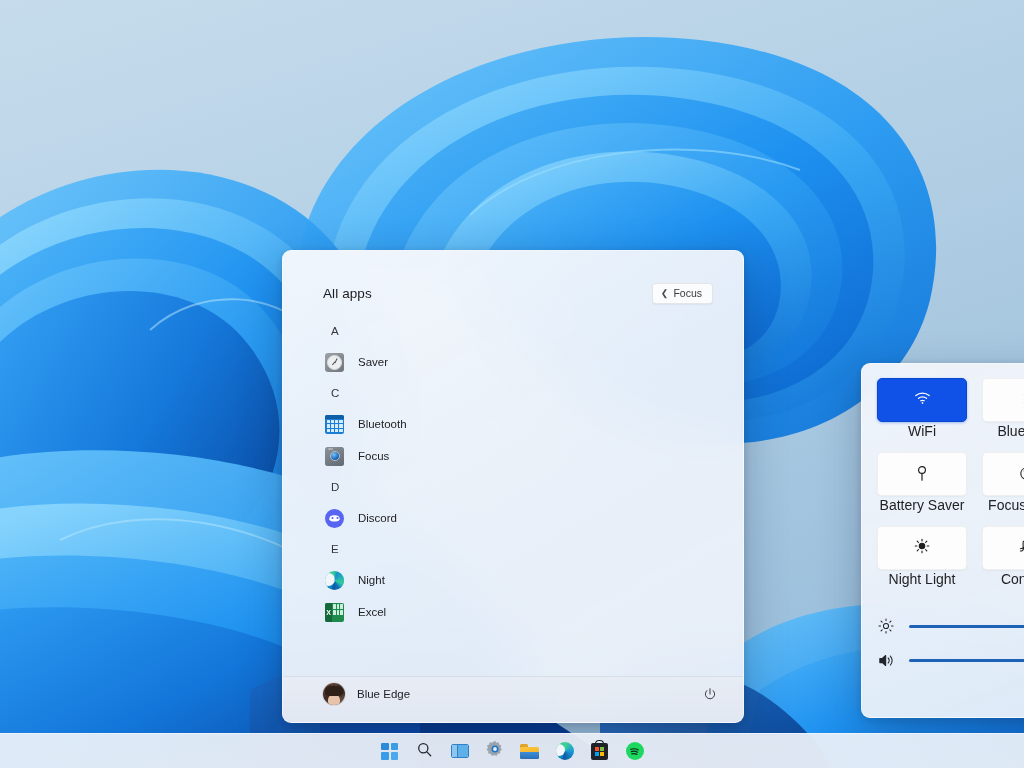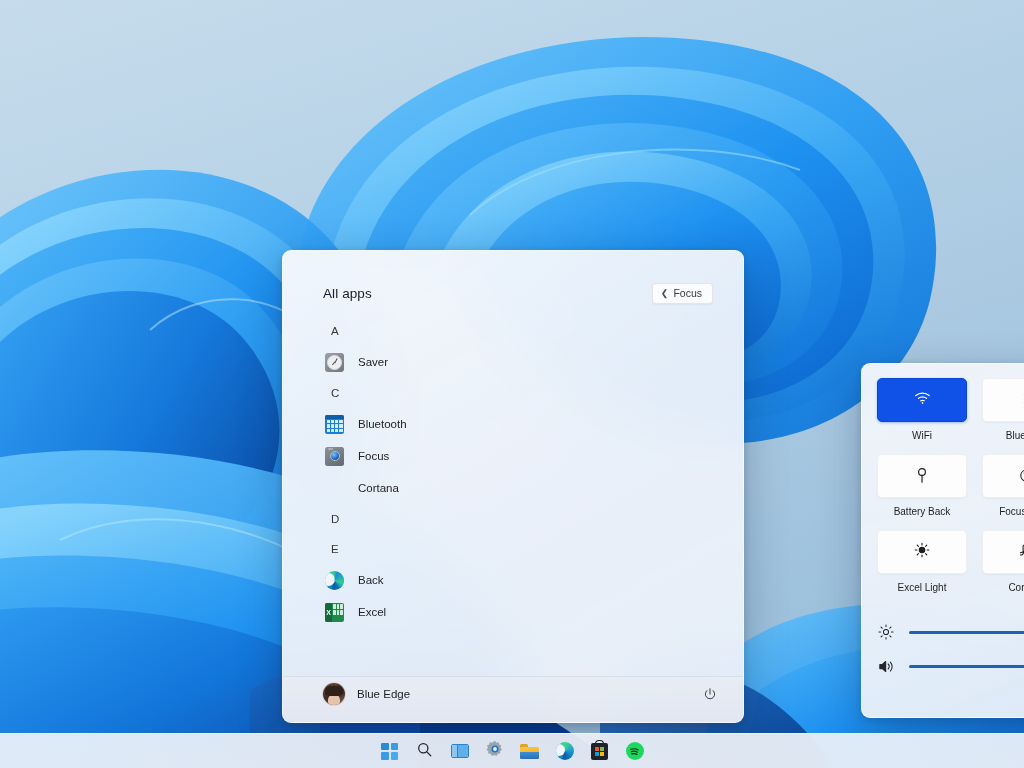--- a/index.html
+++ b/index.html
@@ -138,7 +138,7 @@
     box-shadow:0 1px 2px rgba(0,0,0,0.045);
   }
   .qs-tile.active { background:#1052e8; border-color:#0c46cc; color:#fff; box-shadow:0 1px 3px rgba(16,82,232,0.35); }
-  .qs-label { text-align:center; font-size:10px; color:#232326; margin-top:8px; white-space:nowrap; }
+  .qs-label { text-align:center; font-size:14px; color:#232326; margin-top:1px; white-space:nowrap; }
 
   .qs-sliders { margin-top:22px; padding-right:0; }
   .qs-slider-row { display:flex; align-items:center; gap:14px; height:34px; }

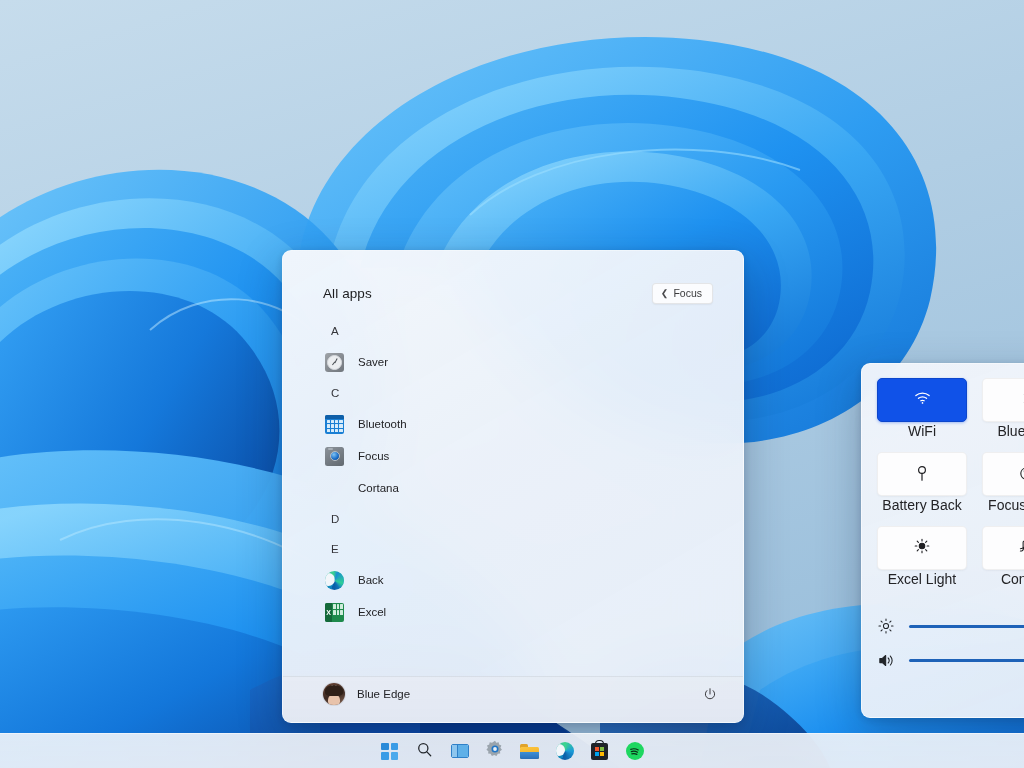--- a/index.html
+++ b/index.html
@@ -300,10 +300,6 @@
       <span class="app-icon ic-camera"></span>
       <span class="app-label">Focus</span>
     </div>
-    <div class="app-row">
-      <span class="app-icon"><span class="ic-cortana-ring"></span></span>
-      <span class="app-label">Cortana</span>
-    </div>
 
     <div class="section-letter">D</div>
 

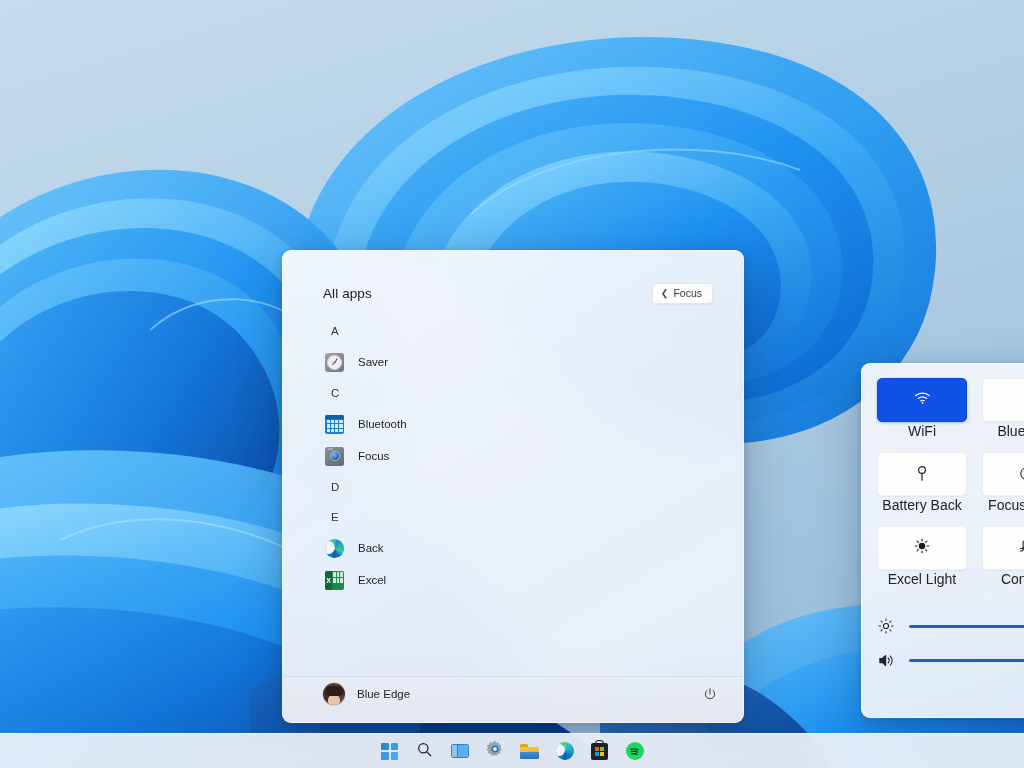--- a/index.html
+++ b/index.html
@@ -377,7 +377,7 @@
           </svg>
         </span>
       </div>
-      <div class="qs-label">Battery Back</div>
+      <div class="qs-label">Battery Saver</div>
     </div>
 
     <div class="qs-cell">

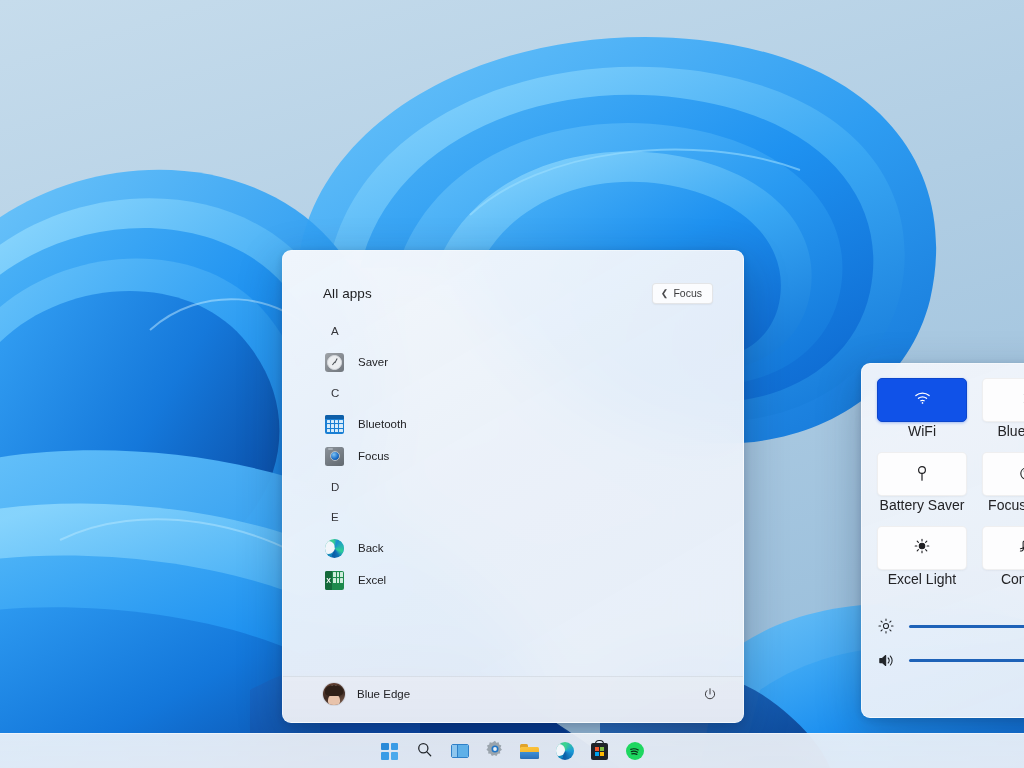--- a/index.html
+++ b/index.html
@@ -302,6 +302,15 @@
     </div>
 
     <div class="section-letter">D</div>
+    <div class="app-row">
+      <span class="app-icon ic-discord">
+          <span class="eyes">
+            <i></i>
+            <i></i>
+          </span>
+        </span>
+      <span class="app-label">Discord</span>
+    </div>
 
     <div class="section-letter">E</div>
     <div class="app-row">

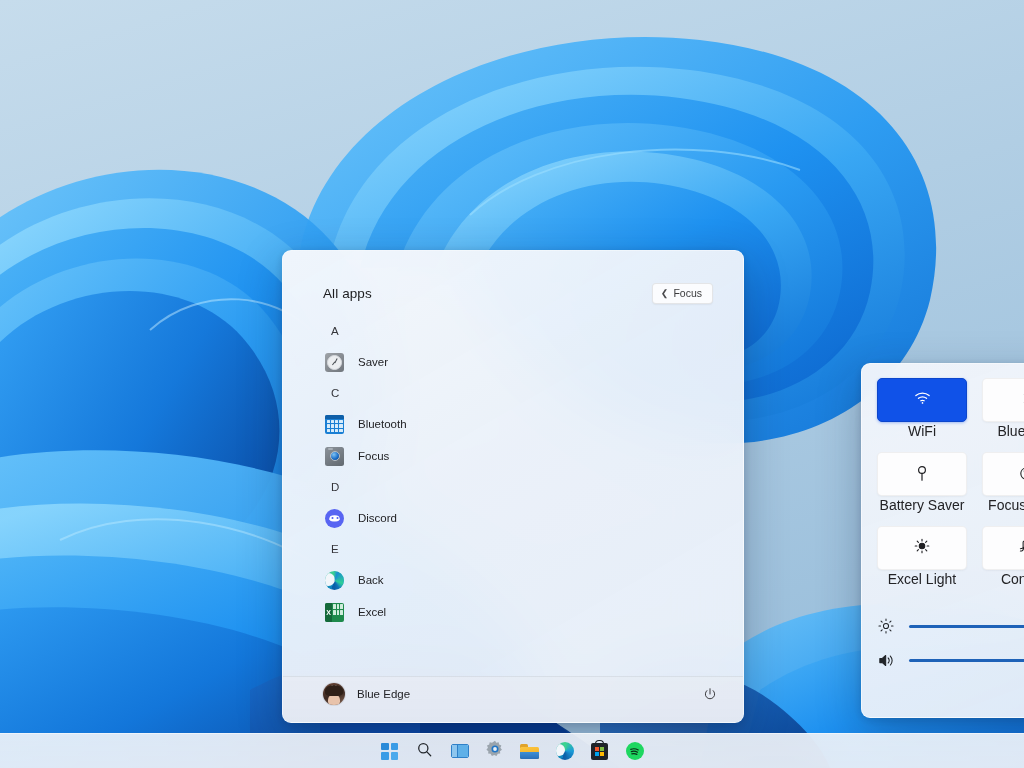--- a/index.html
+++ b/index.html
@@ -315,7 +315,7 @@
     <div class="section-letter">E</div>
     <div class="app-row">
       <span class="app-icon ic-edge"></span>
-      <span class="app-label">Back</span>
+      <span class="app-label">Night</span>
     </div>
     <div class="app-row">
       <span class="app-icon ic-excel">

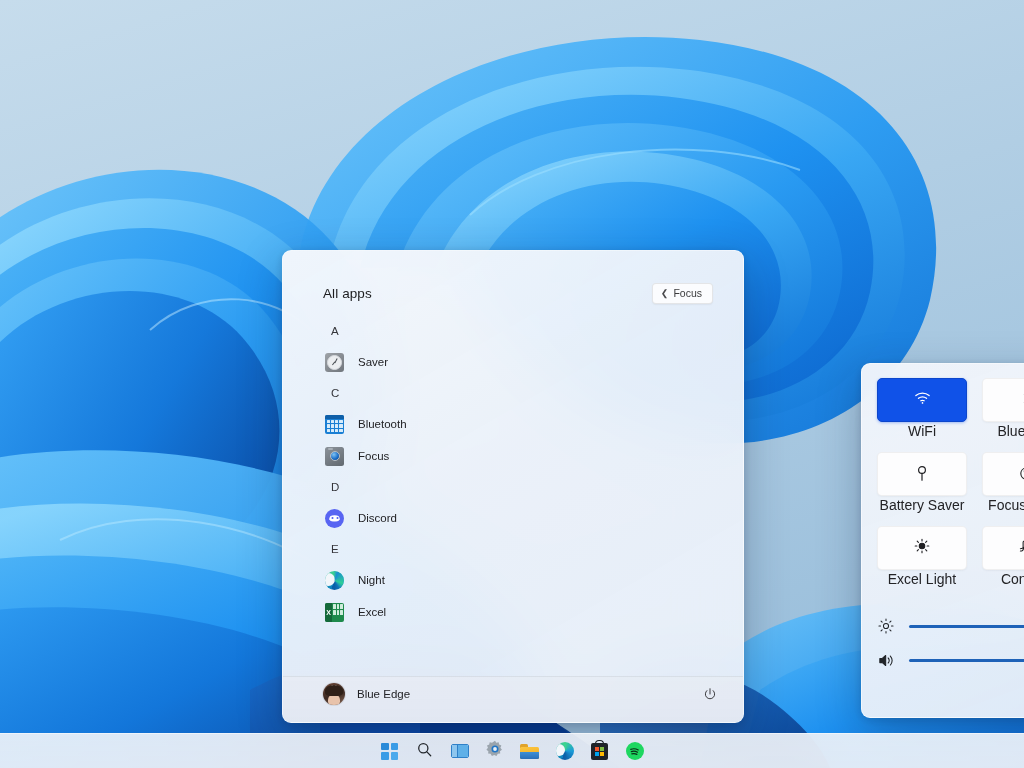--- a/index.html
+++ b/index.html
@@ -409,7 +409,7 @@
           </svg>
         </span>
       </div>
-      <div class="qs-label">Excel Light</div>
+      <div class="qs-label">Night Light</div>
     </div>
 
     <div class="qs-cell">

